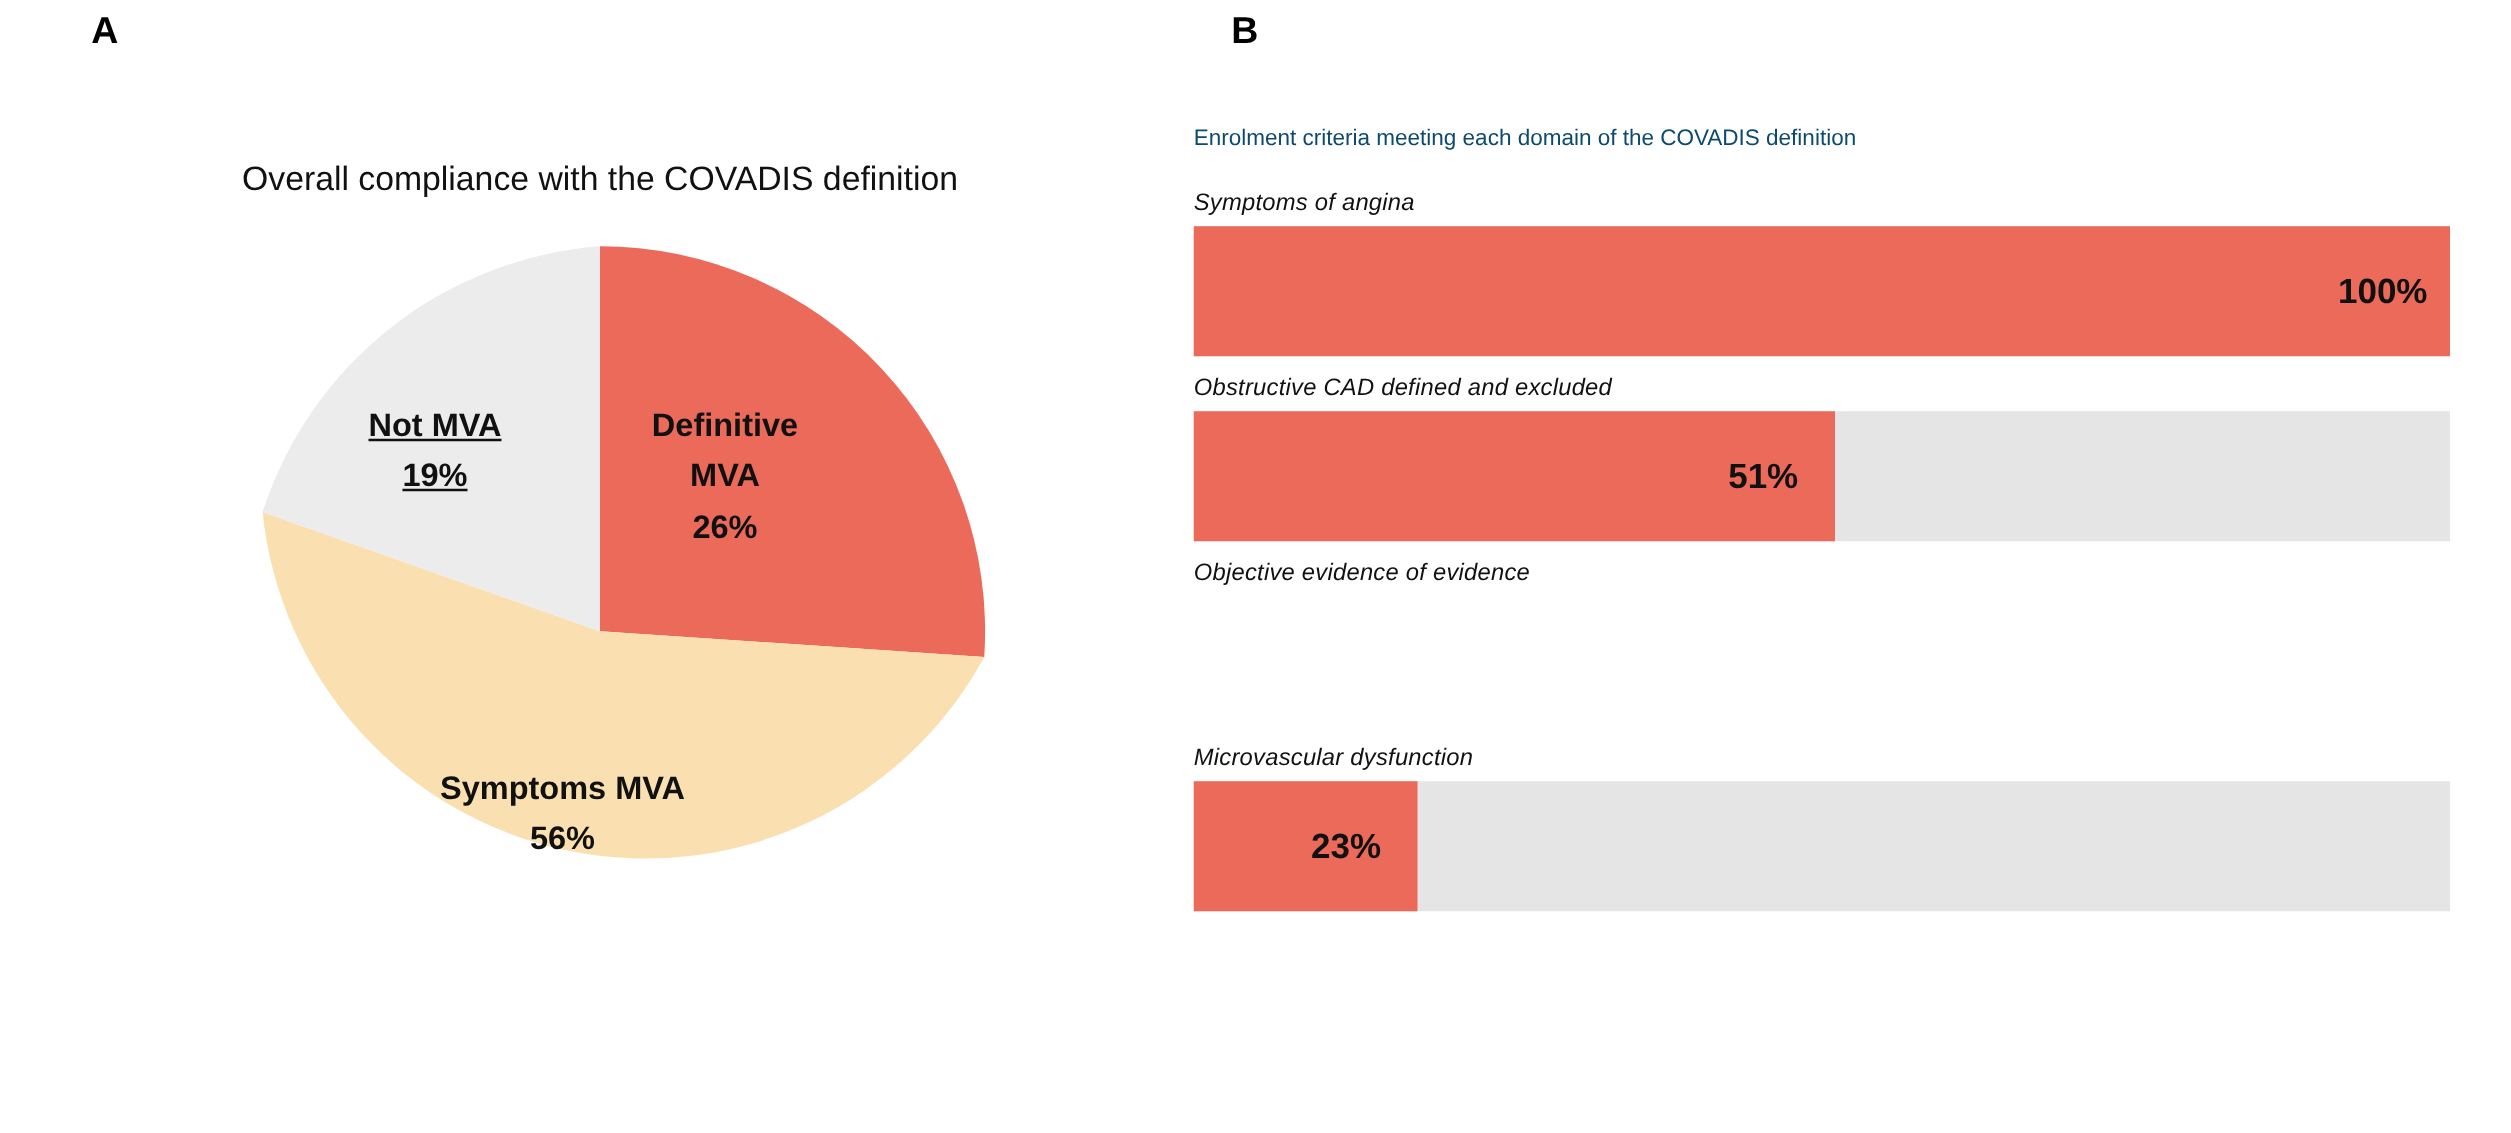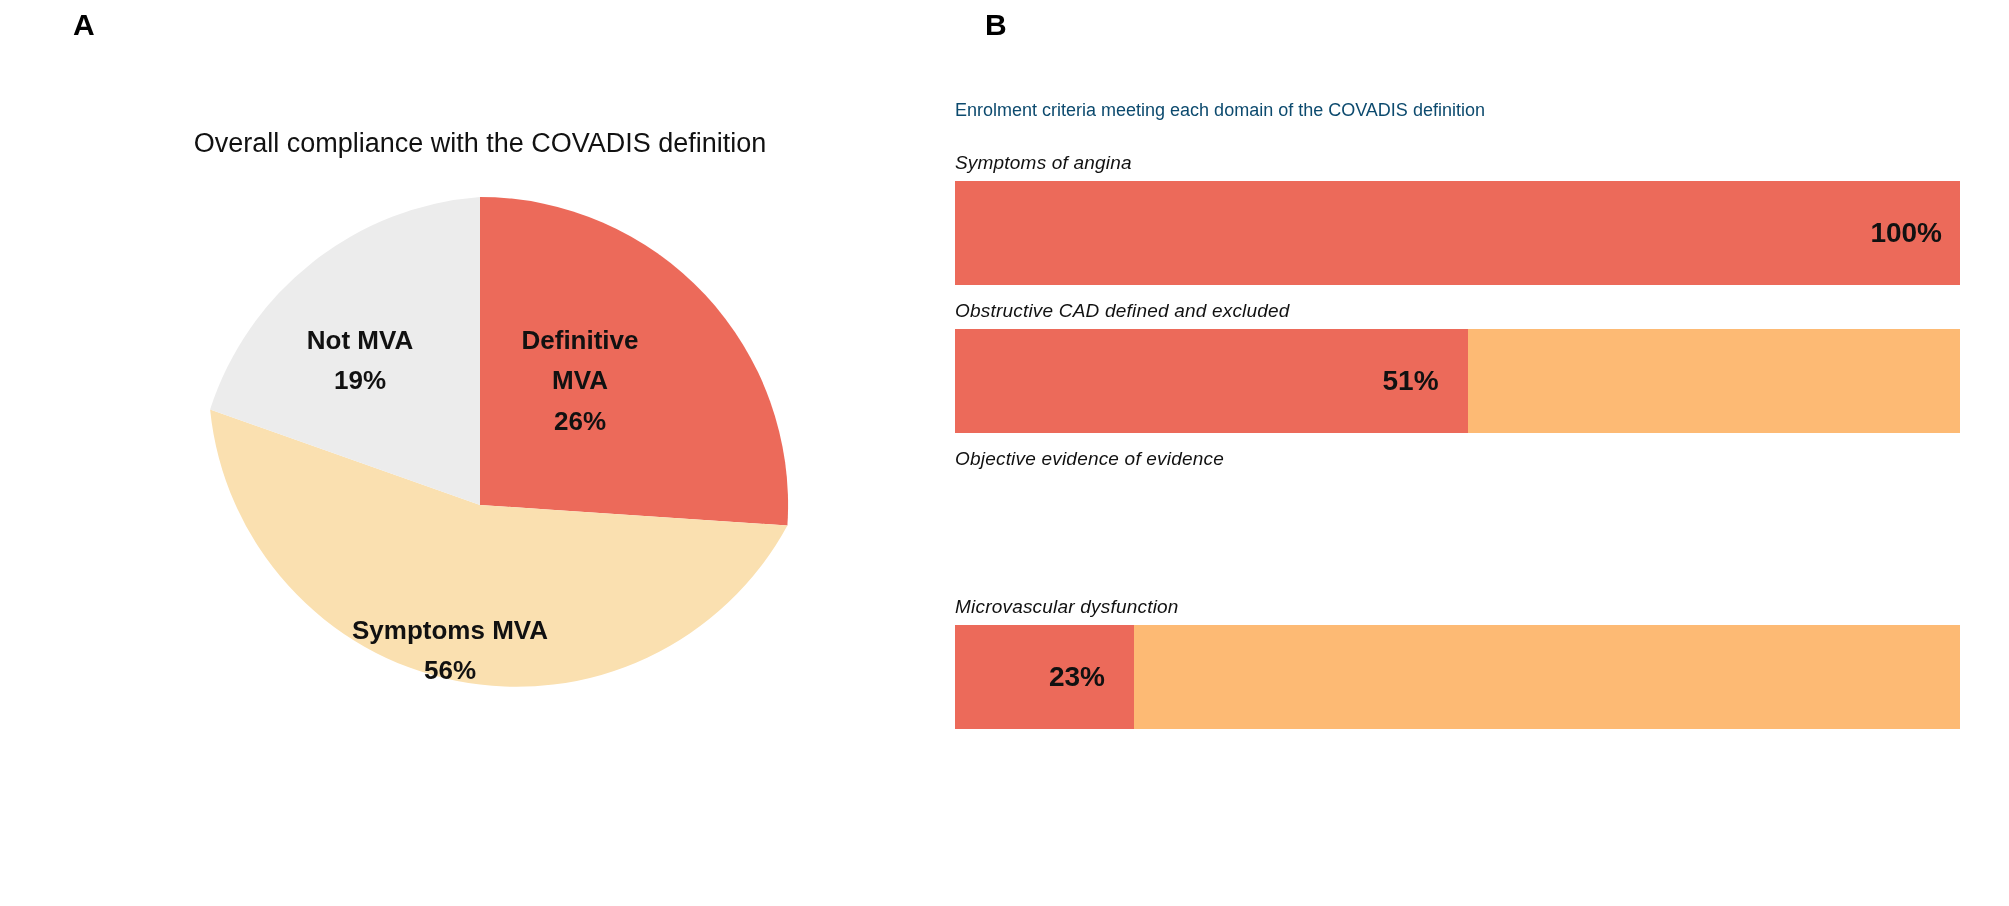--- a/index.html
+++ b/index.html
@@ -109,7 +109,7 @@
   .bar-track {
     position: relative;
     height: 104px;
-    background: #fdba74;
+    background: #e5e5e5;
     width: 1005px;
   }
   .bar-fill {

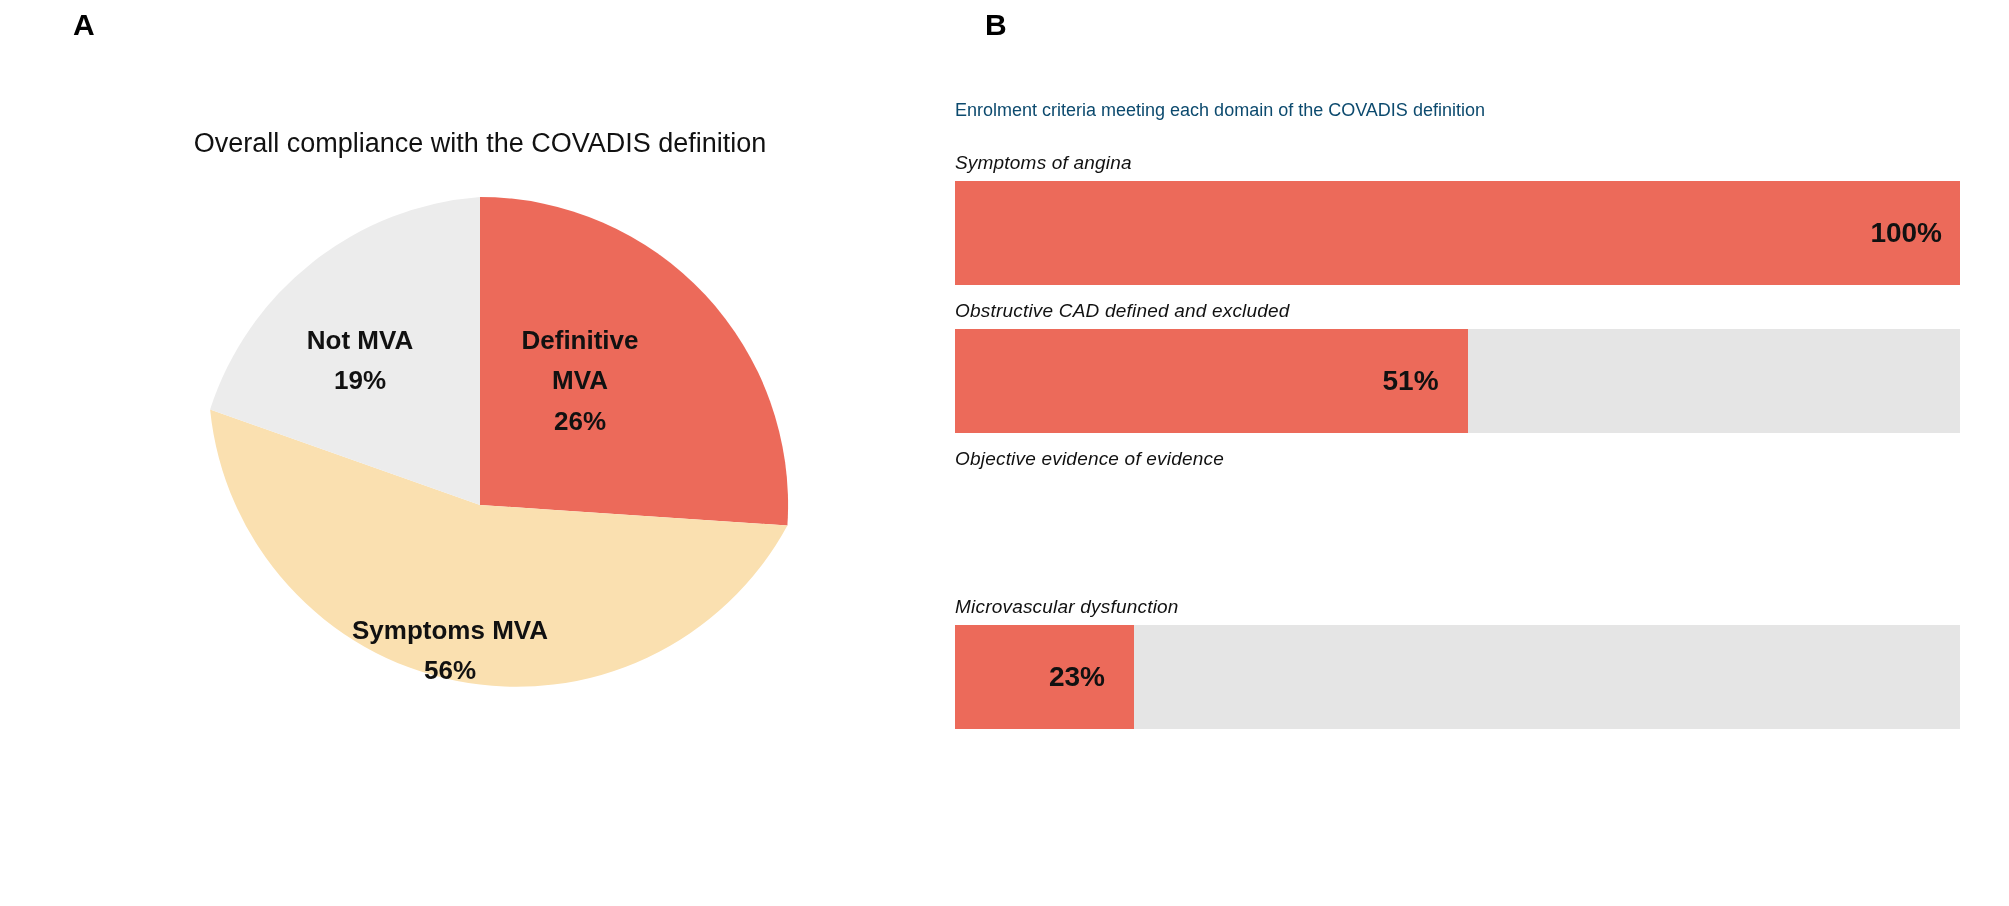--- a/index.html
+++ b/index.html
@@ -72,7 +72,7 @@
     line-height: 1.55;
     white-space: nowrap;
   }
-  #label-not-mva   { left: 280px; top: 320px; width: 160px; }
+  #label-not-mva   { left: 268px; top: 320px; width: 160px; text-decoration: underline; }
   #label-definitive{ left: 490px; top: 320px; width: 180px; }
   #label-suspected { left: 300px; top: 610px; width: 300px; }
 

